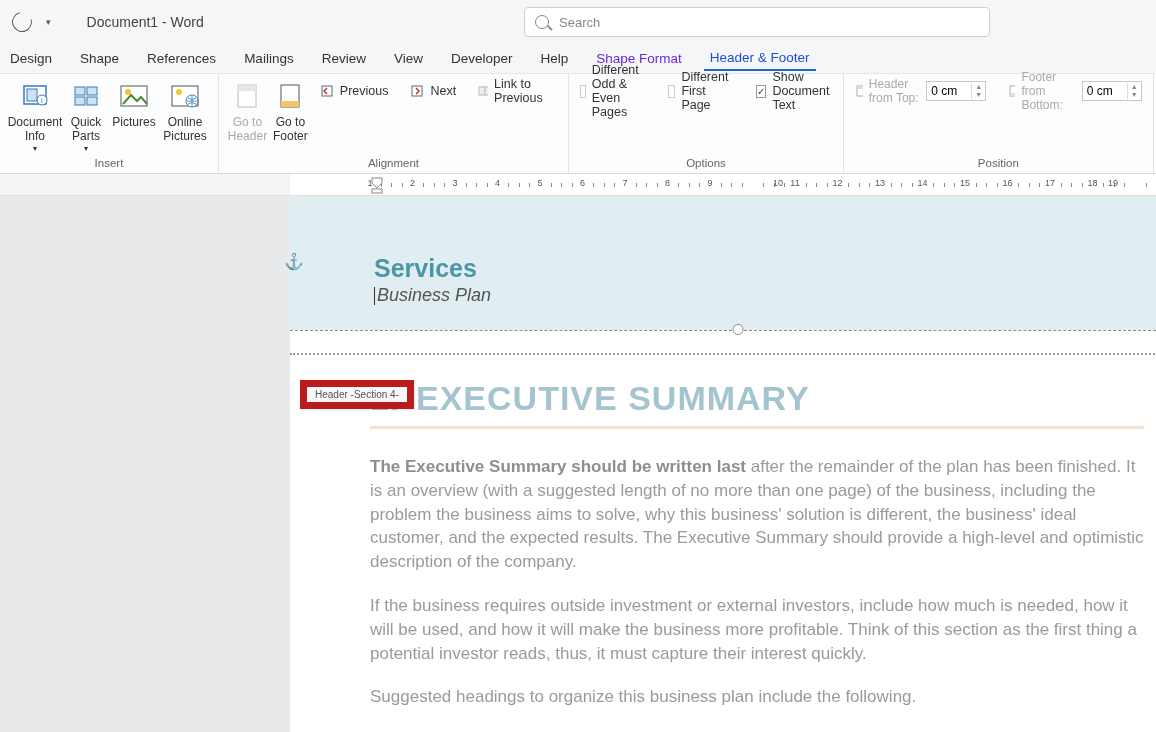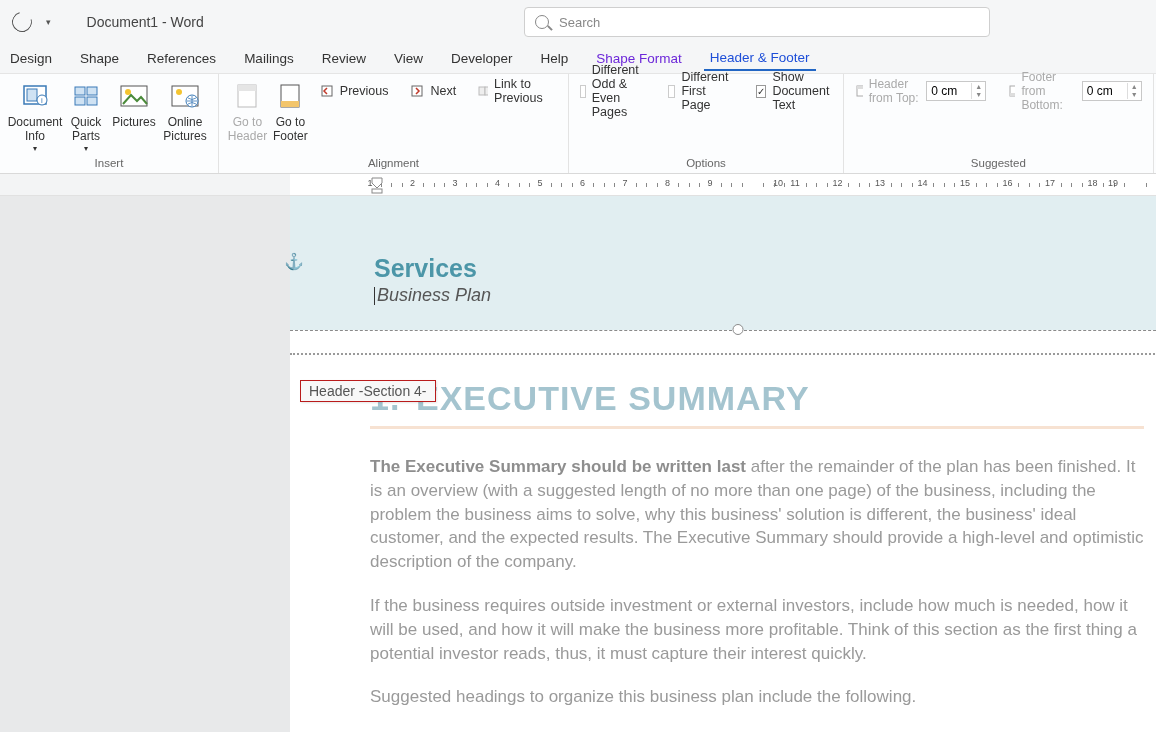--- a/index.html
+++ b/index.html
@@ -238,7 +238,7 @@
         </div>
       </div>
     </div>
-    <div class="group-label">Suggested</div>
+    <div class="group-label">Position</div>
   </div>
 
   <div class="group">

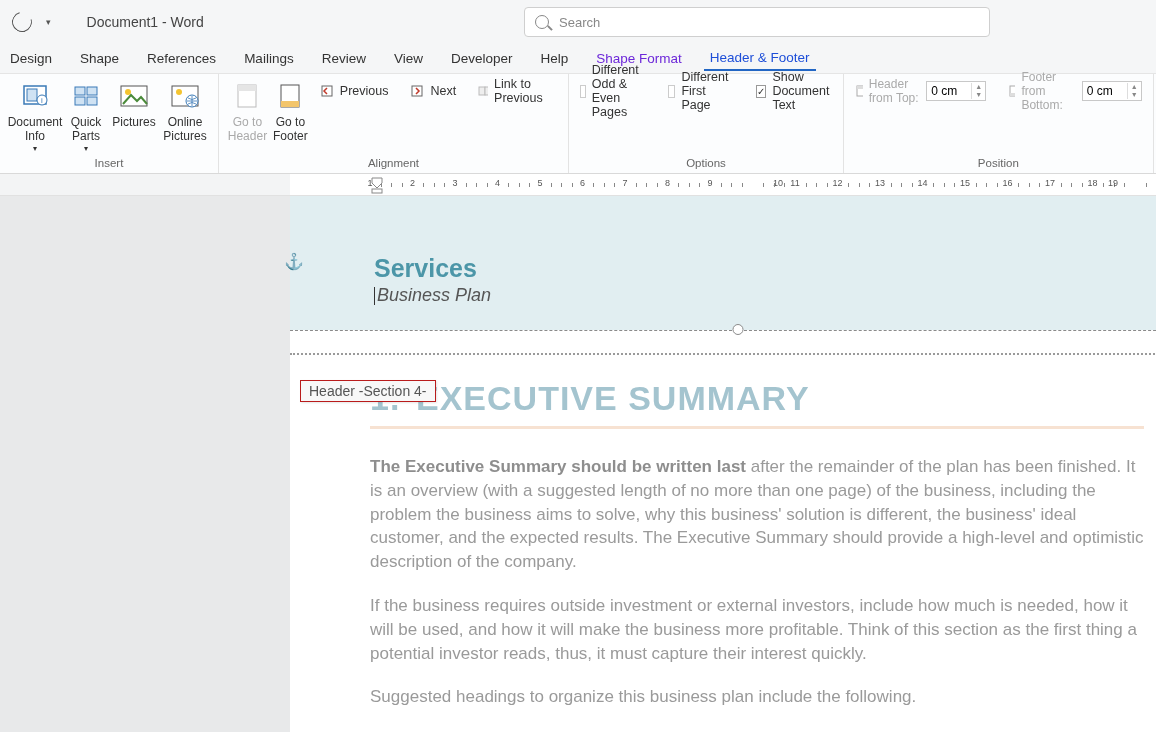--- a/index.html
+++ b/index.html
@@ -48,7 +48,7 @@
 .separator-line { position: relative; }
 .sep-dashed { border: none; border-top: 1.5px dashed #8a8a8a; margin: 0; }
 .sep-circle { position: absolute; left: 50%; top: -6px; transform: translateX(-50%); width: 11px; height: 11px; border: 1.5px solid #8a8a8a; border-radius: 50%; background: #fff; }
-.hdr-tag { position: absolute; left: 300px; top: 184px; background: #f8f8f8; border: 1px solid #b91c1c; padding: 2px 8px; font-size: 14px; color: #555; box-shadow: 1px 1px 2px rgba(0,0,0,0.1); }
+.hdr-tag { position: absolute; left: 300px; top: 184px; background: #f8f8f8; border: 7px solid #b91c1c; padding: 2px 8px; font-size: 10px; color: #555; box-shadow: 1px 1px 2px rgba(0,0,0,0.1); }
 .body-area { padding: 24px 42px 30px 80px; color: #9a9a9a; }
 .h1 { color: #a4c4cf; font-size: 34px; font-weight: 800; letter-spacing: 1px; }
 .h1num { display: inline-block; width: 46px; }

